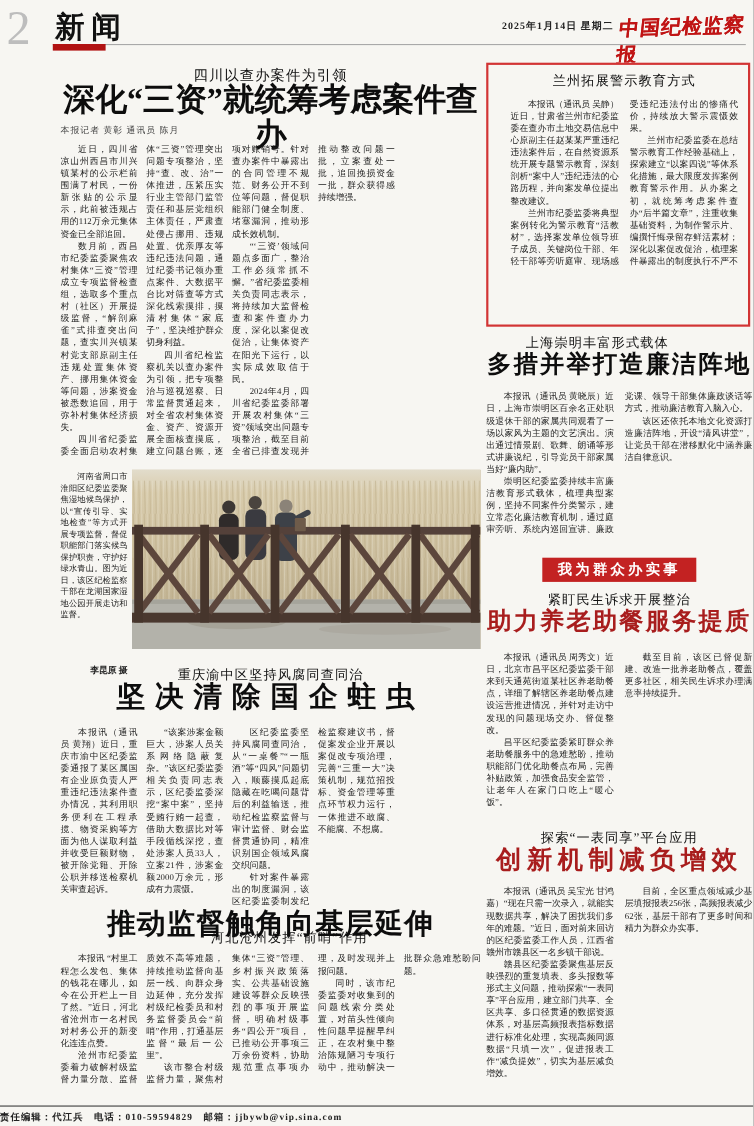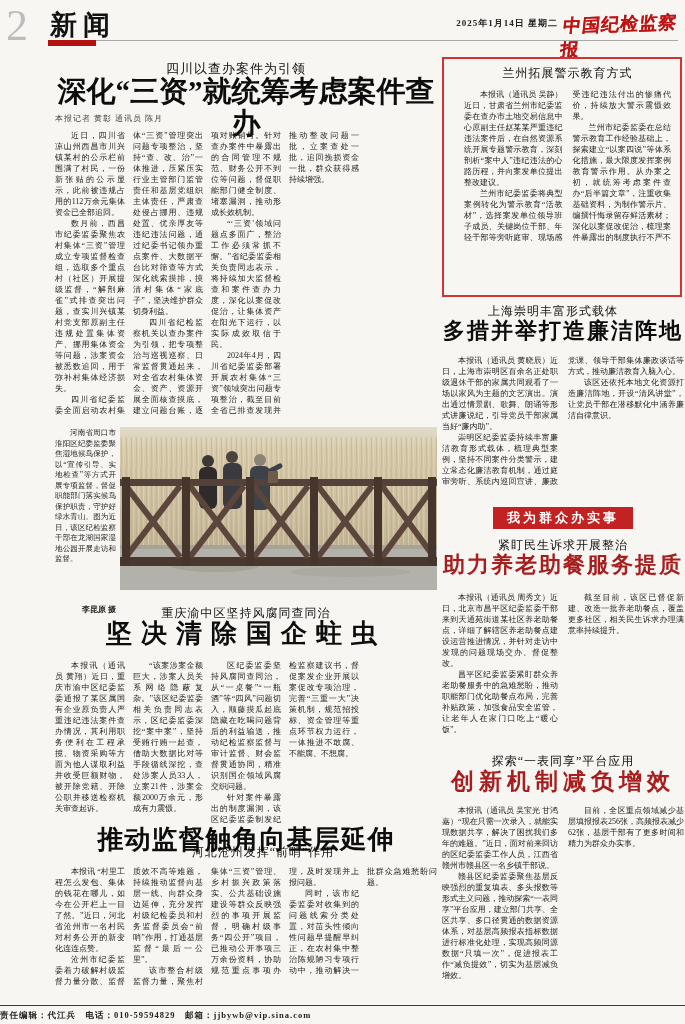--- a/index.html
+++ b/index.html
@@ -63,7 +63,7 @@
   <div class="abs datebox" style="left:420px;top:17px;width:138px;">2025年1月14日 星期二</div>
   <div class="abs masthead" style="left:562px;top:12px;width:120px;">中国纪检监察报</div>
 
-  <div class="abs kicker" style="left:45px;top:60px;width:382px;">四川以查办案件为引领</div>
+  <div class="abs kicker" style="left:55px;top:60px;width:382px;">四川以查办案件为引领</div>
   <div class="abs headline hl-a" style="left:55px;top:76px;width:382px;">深化“三资”就统筹考虑案件查办</div>
   <div class="abs byline" style="left:55px;top:113px;width:382px;">本报记者 黄彰 通讯员 陈月</div>
   <div class="abs body-cols cols5" style="left:55px;top:130px;width:382px;height:293px;">

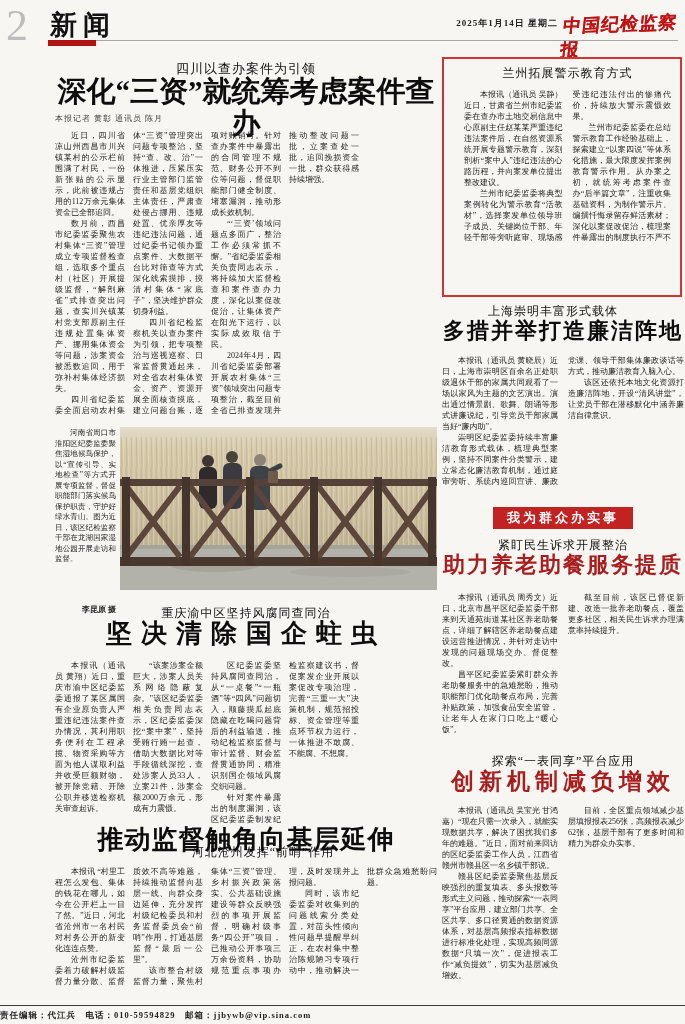--- a/index.html
+++ b/index.html
@@ -167,7 +167,7 @@
       </div>
   </div>
 
-  <div class="abs kicker-sm" style="left:432px;top:303px;width:242px;">上海崇明丰富形式载体</div>
+  <div class="abs kicker-sm" style="left:422px;top:303px;width:242px;">上海崇明丰富形式载体</div>
   <div class="abs headline hl-c" style="left:442px;top:319px;width:242px;">多措并举打造廉洁阵地</div>
   <div class="abs body-cols cols2" style="left:442px;top:355px;width:242px;height:147px;">
       <p>本报讯（通讯员 黄晓辰）近日，上海市崇明区百余名正处职级退休干部的家属共同观看了一场以家风为主题的文艺演出。演出通过情景剧、歌舞、朗诵等形式讲廉说纪，引导党员干部家属当好“廉内助”。</p>

